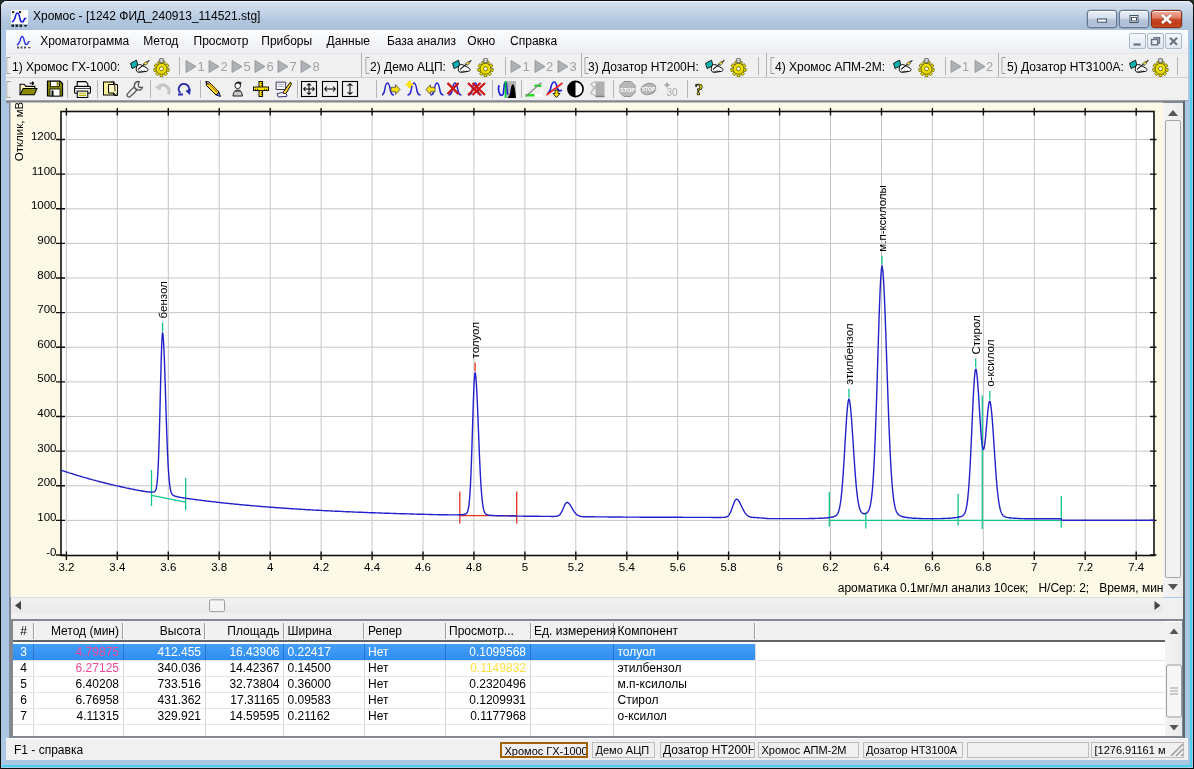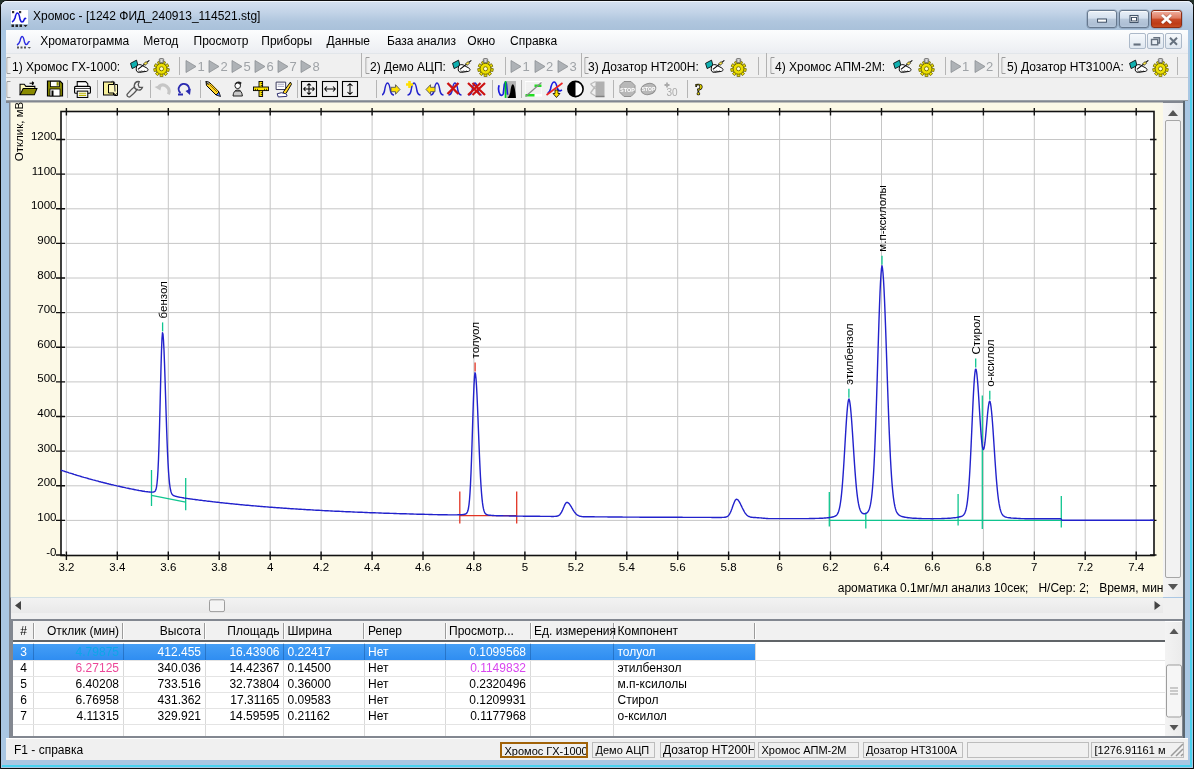--- a/index.html
+++ b/index.html
@@ -525,7 +525,7 @@
 <div class="abs" style="left:755px;top:622.5px;width:1px;height:16px;background:#fdfdfd"></div>
 <div class="abs" style="left:13px;top:640px;width:1151.5px;height:1.6px;background:#606468"></div>
 <div class="hc" style="left:23.5px;top:622px;transform:translateX(-50%)">#</div>
-<div class="hc" style="left:119px;top:622px;transform:translateX(-100%)">Отклик (мин)</div>
+<div class="hc" style="left:119px;top:622px;transform:translateX(-100%)">Метод (мин)</div>
 <div class="hc" style="left:201px;top:622px;transform:translateX(-100%)">Высота</div>
 <div class="hc" style="left:279.5px;top:622px;transform:translateX(-100%)">Площадь</div>
 <div class="hc" style="left:287.5px;top:622px">Ширина</div>

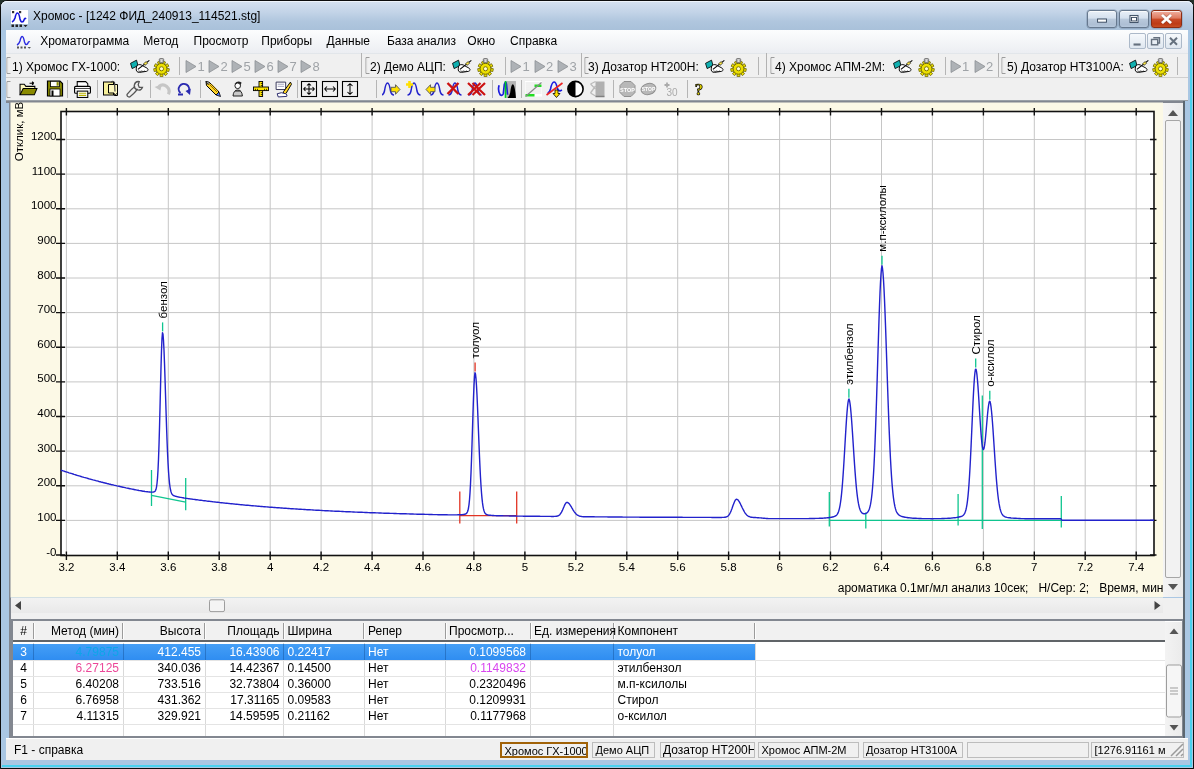--- a/index.html
+++ b/index.html
@@ -558,7 +558,7 @@
 <div class="abs" style="left:530px;top:643.5px;width:1px;height:16px;background:rgba(20,80,150,0.45)"></div>
 <div class="abs" style="left:613px;top:643.5px;width:1px;height:16px;background:rgba(20,80,150,0.45)"></div>
 <div class="cell" style="left:23.5px;transform:translateX(-50%);top:643.5px;color:#fff">3</div>
-<div class="cell" style="left:119px;transform:translateX(-100%);top:643.5px;color:#0ea5e9">4.79875</div>
+<div class="cell" style="left:119px;transform:translateX(-100%);top:643.5px;color:#ec4899">4.79875</div>
 <div class="cell" style="left:201px;transform:translateX(-100%);top:643.5px;color:#fff">412.455</div>
 <div class="cell" style="left:279.5px;transform:translateX(-100%);top:643.5px;color:#fff">16.43906</div>
 <div class="cell" style="left:287.5px;top:643.5px;color:#fff">0.22417</div>

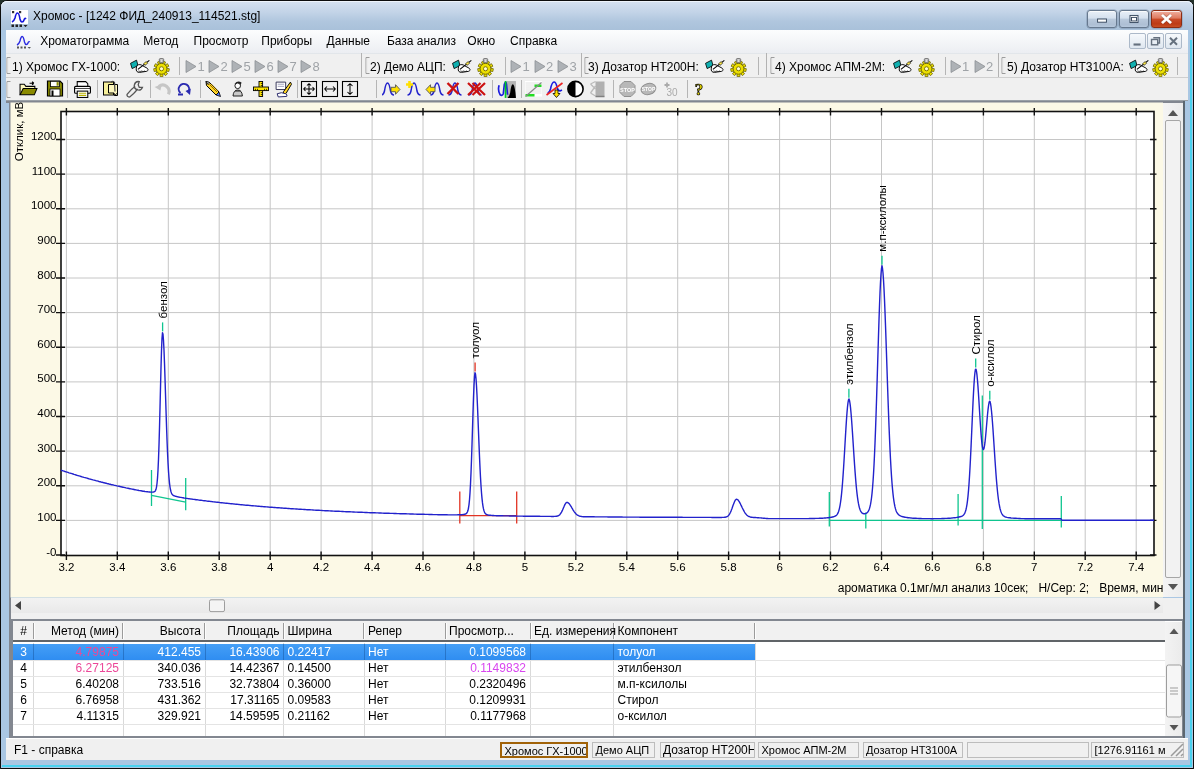--- a/index.html
+++ b/index.html
@@ -571,7 +571,7 @@
 <div class="cell" style="left:279.5px;transform:translateX(-100%);top:659.5px;color:#000">14.42367</div>
 <div class="cell" style="left:287.5px;top:659.5px;color:#000">0.14500</div>
 <div class="cell" style="left:368px;top:659.5px;color:#000">Нет</div>
-<div class="cell" style="left:526px;transform:translateX(-100%);top:659.5px;color:#d946ef">0.1149832</div>
+<div class="cell" style="left:526px;transform:translateX(-100%);top:659.5px;color:#fde047">0.1149832</div>
 <div class="cell" style="left:617.5px;top:659.5px;color:#000">этилбензол</div>
 <div class="cell" style="left:23.5px;transform:translateX(-50%);top:675.5px;color:#000">5</div>
 <div class="cell" style="left:119px;transform:translateX(-100%);top:675.5px;color:#000">6.40208</div>

